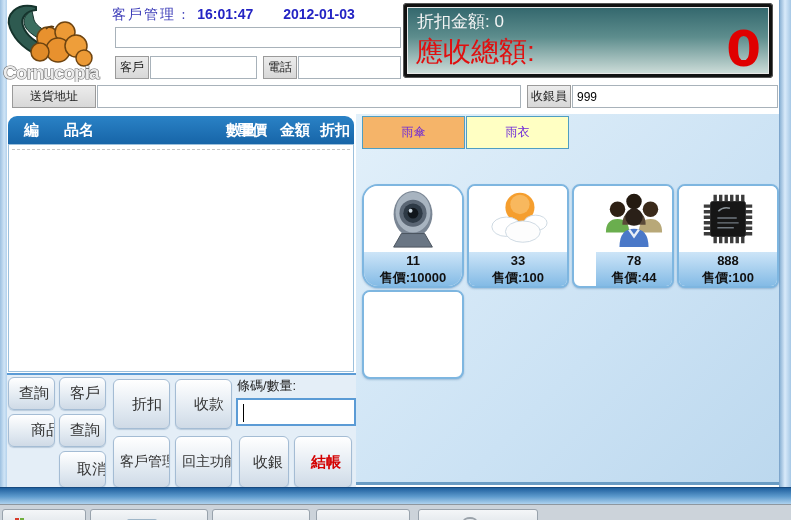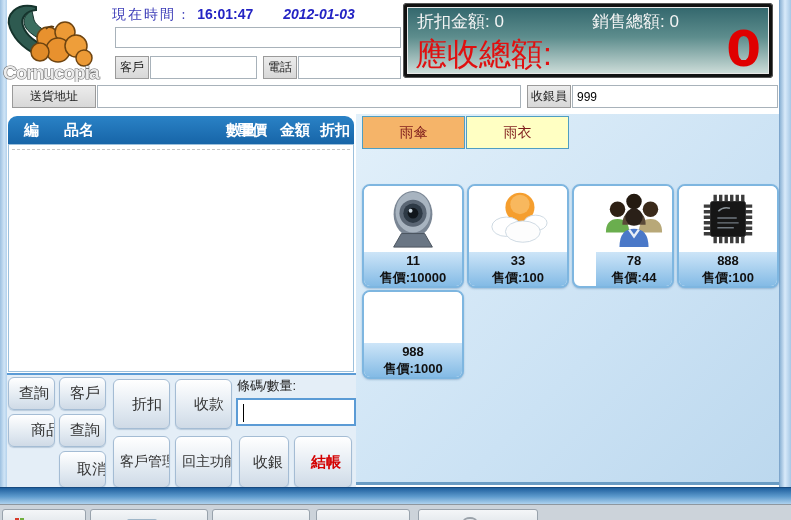--- a/index.html
+++ b/index.html
@@ -94,7 +94,7 @@
   </svg>
 
   <div class="time-row">
-    <span class="time-label">現在時間 :</span>
+    <span class="time-label">客戶管理 :</span>
     <span class="time-val">16:01:47</span>
     <span class="date-val">2012-01-03</span>
   </div>

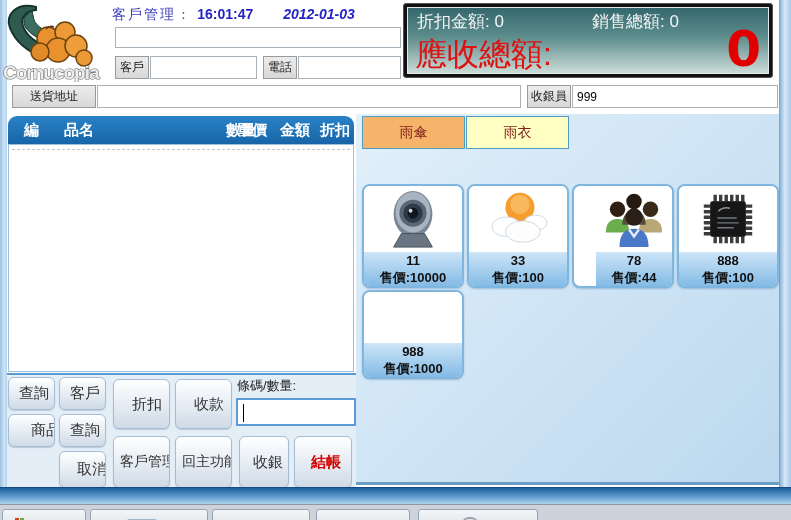--- a/index.html
+++ b/index.html
@@ -25,7 +25,7 @@
   .time-row { position:absolute; left:112px; top:6px; width:300px; height:18px; font-size:14px; color:#3c3cb8; white-space:nowrap; }
   .time-label { font-family:"Liberation Serif","DejaVu Serif",serif; letter-spacing:2px; }
   .time-val, .date-val { color:#2424c4; font-weight:bold; margin-left:6px; }
-  .date-val { margin-left:26px;font-style:italic; }
+  .date-val { margin-left:26px; }
 
   .note-input { position:absolute; left:115px; top:27px; width:286px; height:21px; border:1px solid #a8b2ba; background:#fff; font-size:12px; padding:2px 4px; }
 

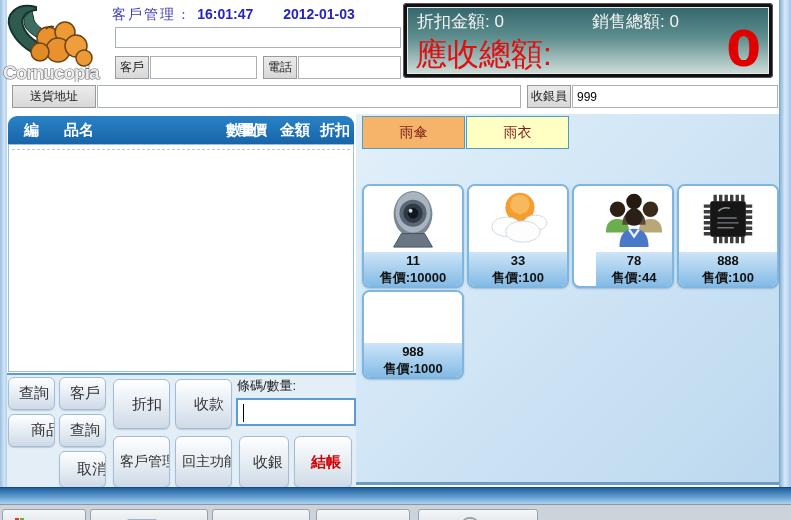--- a/index.html
+++ b/index.html
@@ -110,10 +110,6 @@
       <div class="disp-row1">
         <span>折扣金額:</span>
         <span>0</span>
-        <span class="disp-sales">
-          <span>銷售總額:</span>
-          <span>0</span>
-        </span>
       </div>
       <div class="disp-due">應收總額:</div>
       <div class="disp-big0">0</div>

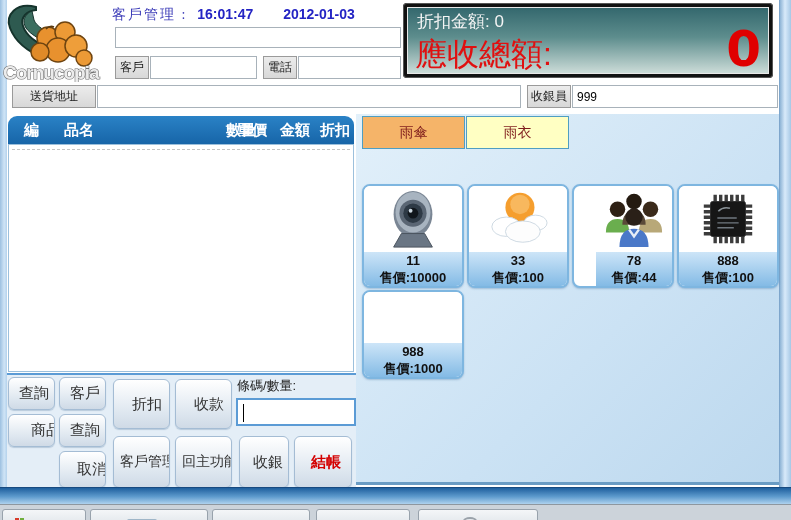--- a/index.html
+++ b/index.html
@@ -40,7 +40,7 @@
                    box-shadow:0 0 0 1px #e8e8e8 inset; position:relative; }
   .disp-row1 { position:absolute; left:10px; top:3px; width:340px; font-size:17px; color:#f4f4f4; white-space:nowrap; }
   .disp-sales { position:absolute; left:175px; top:0; }
-  .disp-due   { position:absolute; left:8px; top:26px; font-size:32px; color:#e01010; }
+  .disp-due   { position:absolute; left:8px; top:26px; font-size:28px; color:#e01010; }
   .disp-big0  { position:absolute; right:8px; bottom:-4px; font-size:50px; font-weight:bold; color:#e00000; font-family:"DejaVu Sans",sans-serif; }
 
   

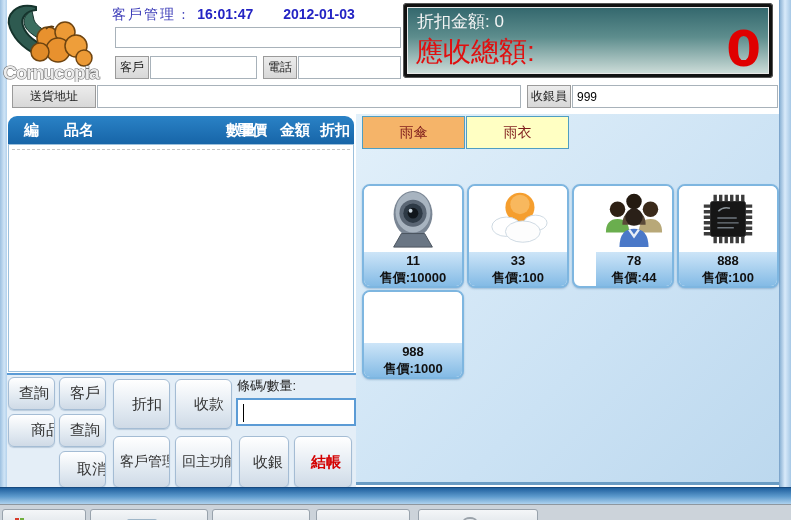--- a/index.html
+++ b/index.html
@@ -54,7 +54,7 @@
   .prod-panel { position:absolute; left:356px; top:114px; width:423px; height:371px;
                 background:linear-gradient(135deg,#e2f0fa 0%,#cbe2f4 60%,#bcd8ee 100%);
                 border-bottom:3px solid #6a9cc4; }
-  .tab { position:absolute; top:2px; height:33px; width:103px; border:1px solid #4f9ec2; font-size:14px; color:#7f1d1d;
+  .tab { position:absolute; top:2px; height:33px; width:103px; border:1px solid #4f9ec2; font-size:12px; color:#6d28d9;
          display:flex; align-items:center; justify-content:center; }
 
   .card { position:absolute; width:102px; border:2px solid #7eb6e0; border-radius:8px; background:#fff; overflow:hidden;

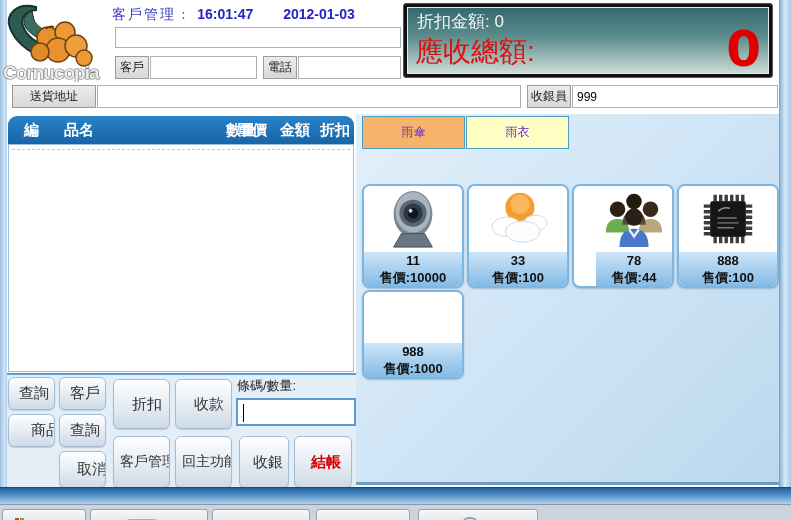--- a/index.html
+++ b/index.html
@@ -141,7 +141,7 @@
       <span>雨衣</span>
     </div>
 
-    <div class="card" style="left:6px; top:70px; height:104px;">
+    <div class="card" style="left:6px; top:70px; height:104px;border-radius:16px;">
       <div class="card-img">
         <svg width="62" height="62" viewBox="0 0 64 64">
           <ellipse cx="32" cy="27" rx="20" ry="24" fill="#7a8694"></ellipse>

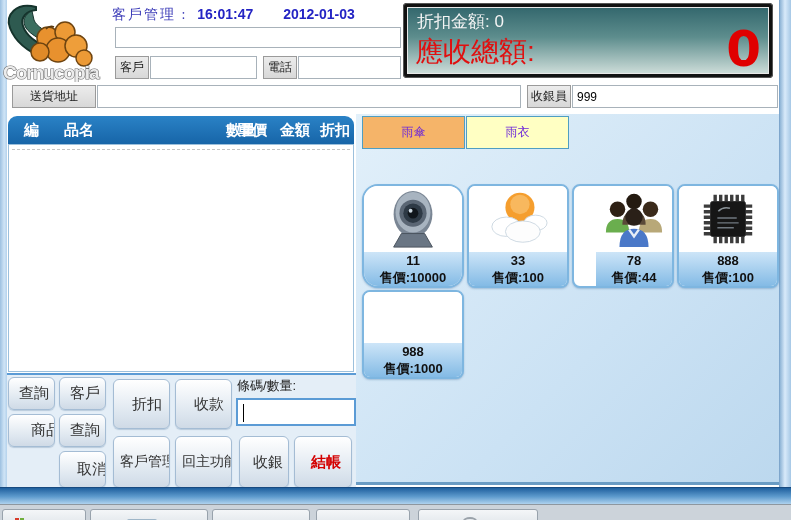--- a/index.html
+++ b/index.html
@@ -217,10 +217,6 @@
 
     <div class="card" style="left:6px; top:176px; height:89px;">
       <div class="card-img small"></div>
-      <div class="card-txt">
-        <div>988</div>
-        <div>售價:1000</div>
-      </div>
     </div>
   </div>
 

